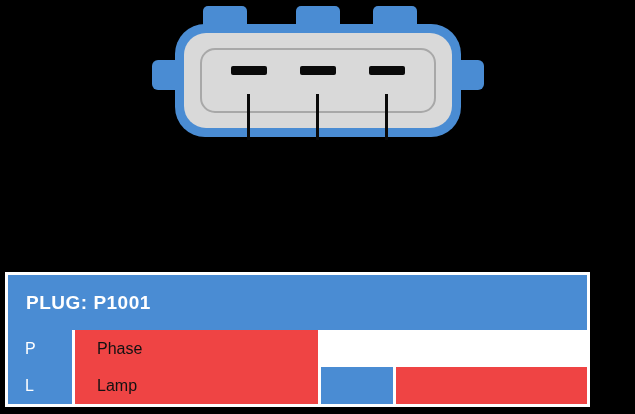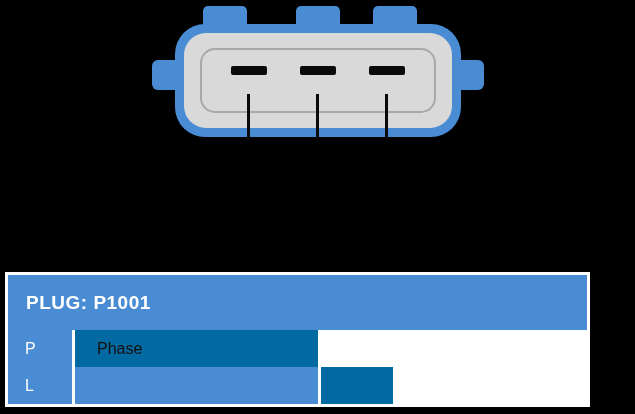--- a/index.html
+++ b/index.html
@@ -136,7 +136,7 @@
     padding-left: 17px;
   }
   .cell.desc {
-    background: #0369a1;
+    background: #ef4444;
     color: #111111;
     padding-left: 22px;
   }

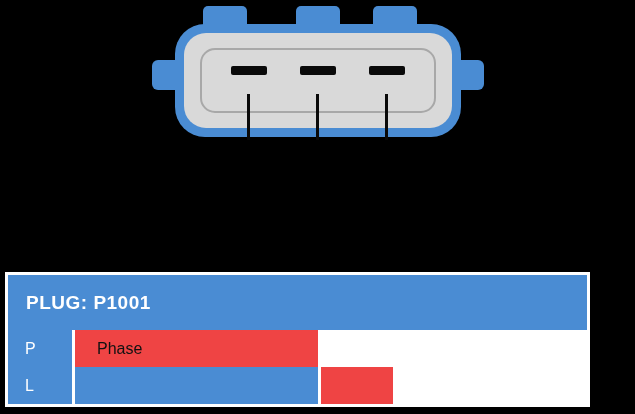--- a/index.html
+++ b/index.html
@@ -176,6 +176,7 @@
 
     <div class="plug-table-row">
       <div class="cell code">L</div>
+      <div class="cell desc">Lamp</div>
       <div class="cell code"></div>
       <div class="cell desc"></div>
     </div>

